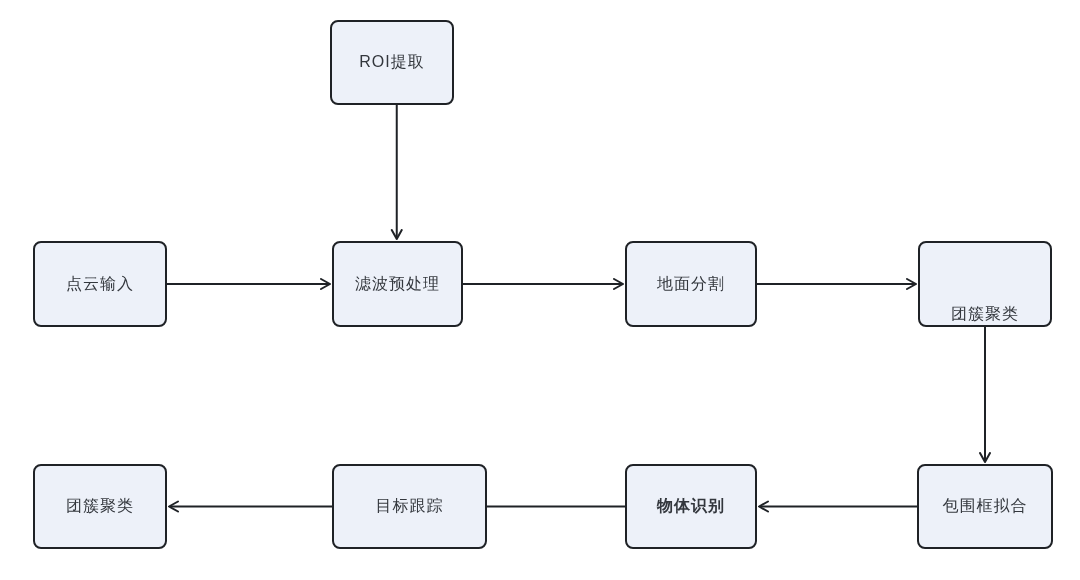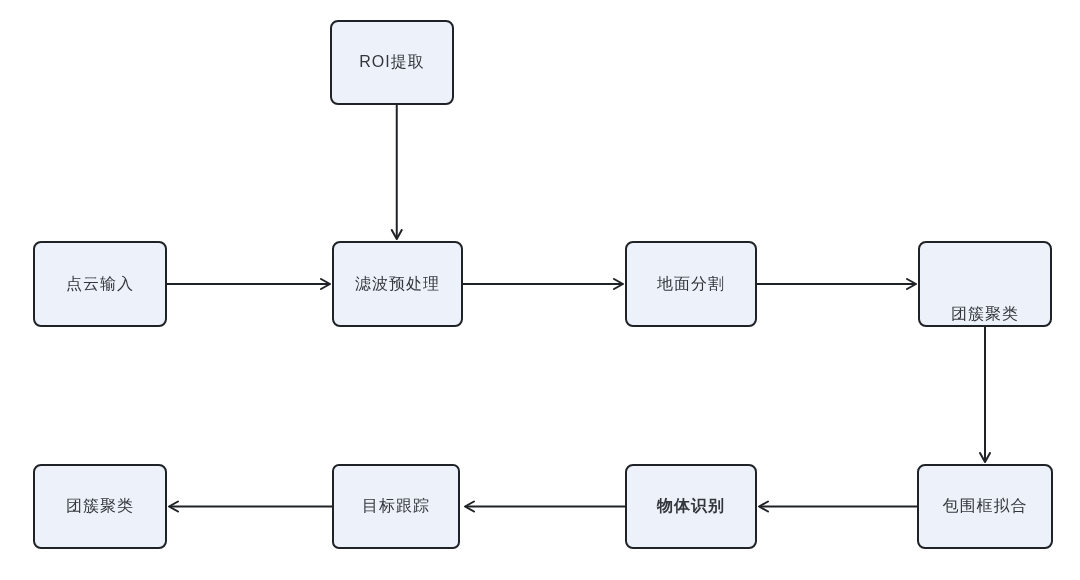--- a/index.html
+++ b/index.html
@@ -42,7 +42,7 @@
   .n-ground     { left: 625px; top: 241px; width: 132px; height: 86px; }
   .n-cluster    { left: 918px; top: 241px; width: 134px; height: 86px; align-items: flex-end; }
   .n-motion     { left: 33px;  top: 464px; width: 134px; height: 85px; }
-  .n-track      { left: 332px; top: 464px; width: 128px; height: 85px; border-radius: 7px; }
+  .n-track      { left: 332px; top: 464px; width: 155px; height: 85px; }
   .n-object     { left: 625px; top: 464px; width: 132px; height: 85px; font-weight: bold; }
   .n-bbox       { left: 917px; top: 464px; width: 136px; height: 85px; }
 </style>

